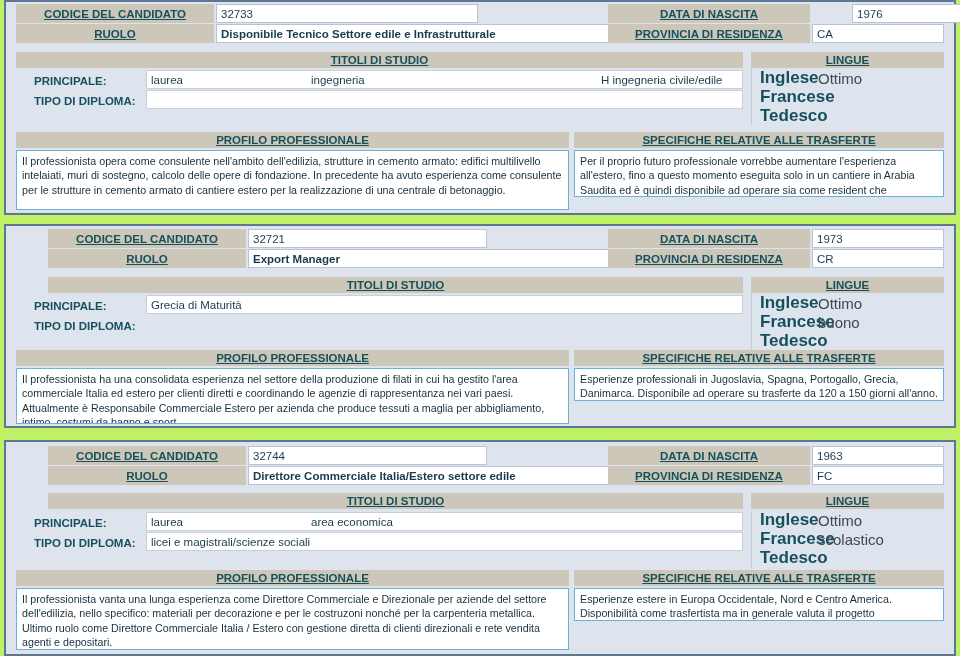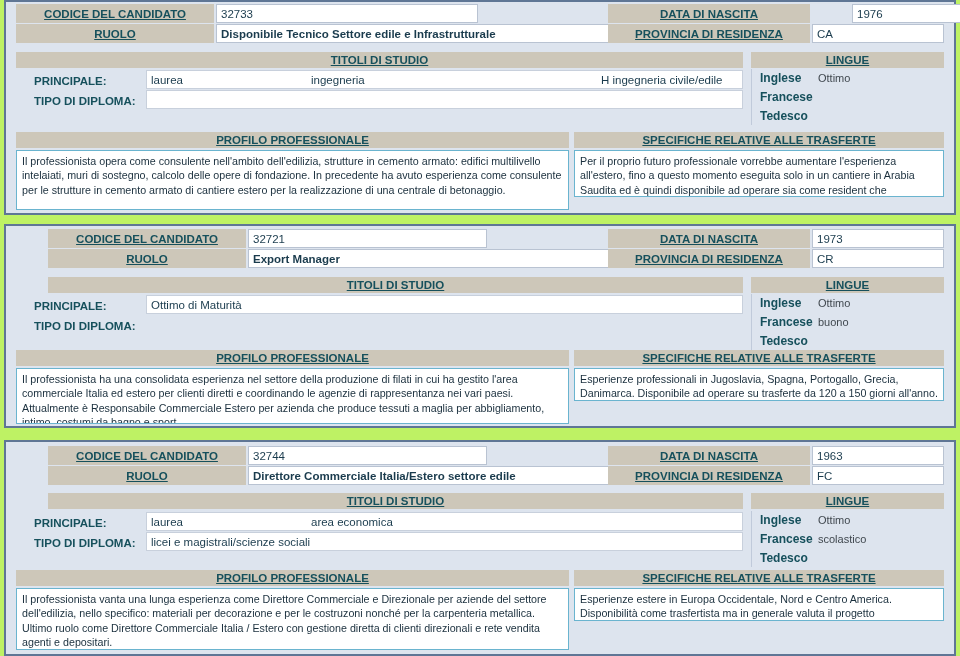--- a/index.html
+++ b/index.html
@@ -115,7 +115,7 @@
   .lingue-name {
     color: #16505c;
     font-weight: bold;
-    font-size: 12px;
+    font-size: 17px;
     width: 58px;
   }
   .lingue-level {

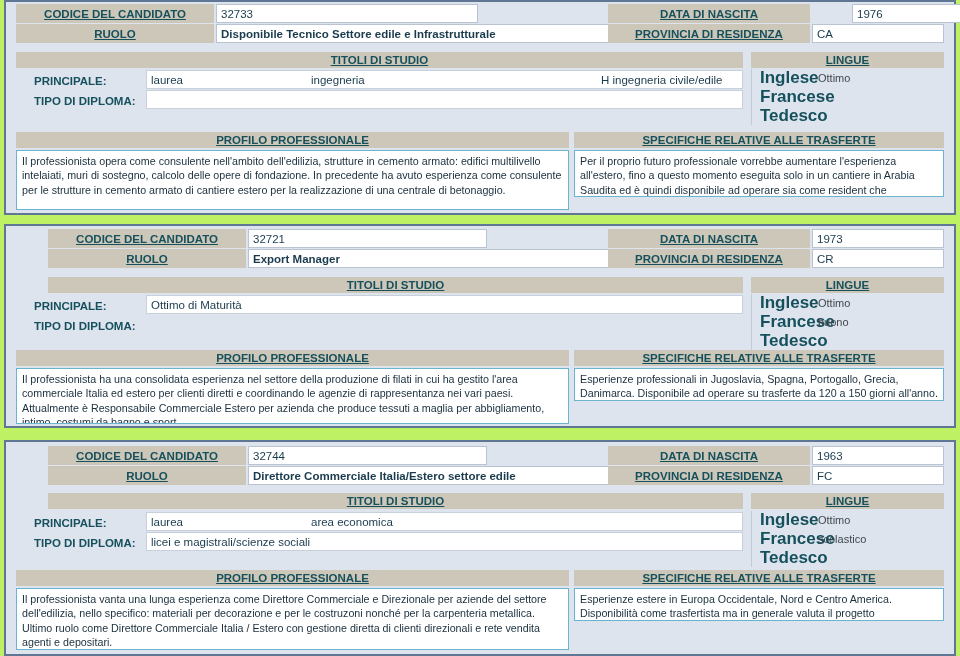--- a/index.html
+++ b/index.html
@@ -120,7 +120,7 @@
   }
   .lingue-level {
     color: #40484f;
-    font-size: 11px;
+    font-size: 15px;
   }
 </style>
 </head>

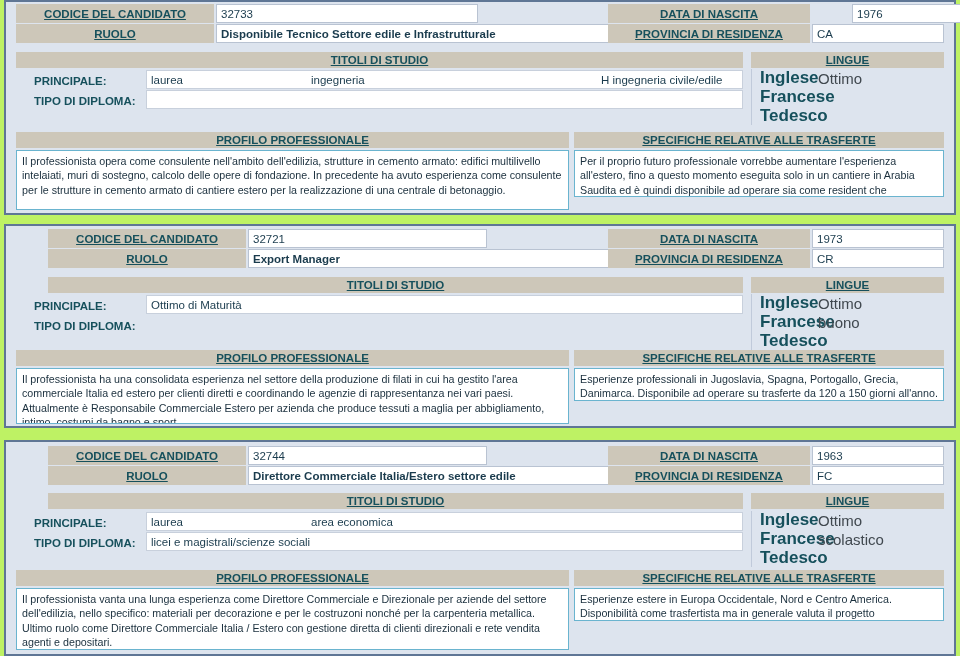--- a/index.html
+++ b/index.html
@@ -252,7 +252,7 @@
         <span class="lbl-plain">PRINCIPALE:</span>
       </div>
       <div class="field plain" style="left:140px; top:69px; width:597px; height:19px;">
-        <span class="val" style="width:160px;">Ottimo di Maturità</span>
+        <span class="val" style="width:160px;">Grecia di Maturità</span>
         <span class="val" style="width:290px;"></span>
         <span class="val"></span>
       </div>

